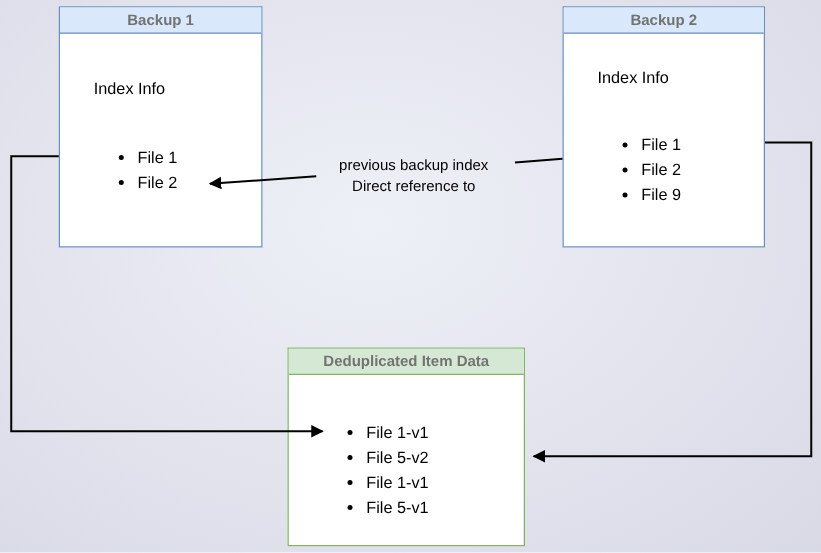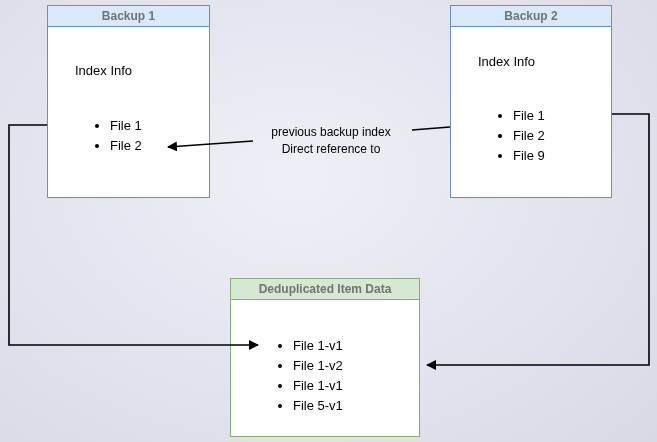--- a/index.html
+++ b/index.html
@@ -104,7 +104,7 @@
     <div class="box-header">Deduplicated Item Data</div>
     <ul class="file-list">
       <li>File 1-v1</li>
-      <li>File 1-v2</li>
+      <li>File 5-v2</li>
       <li>File 1-v1</li>
       <li>File 5-v1</li>
     </ul>

